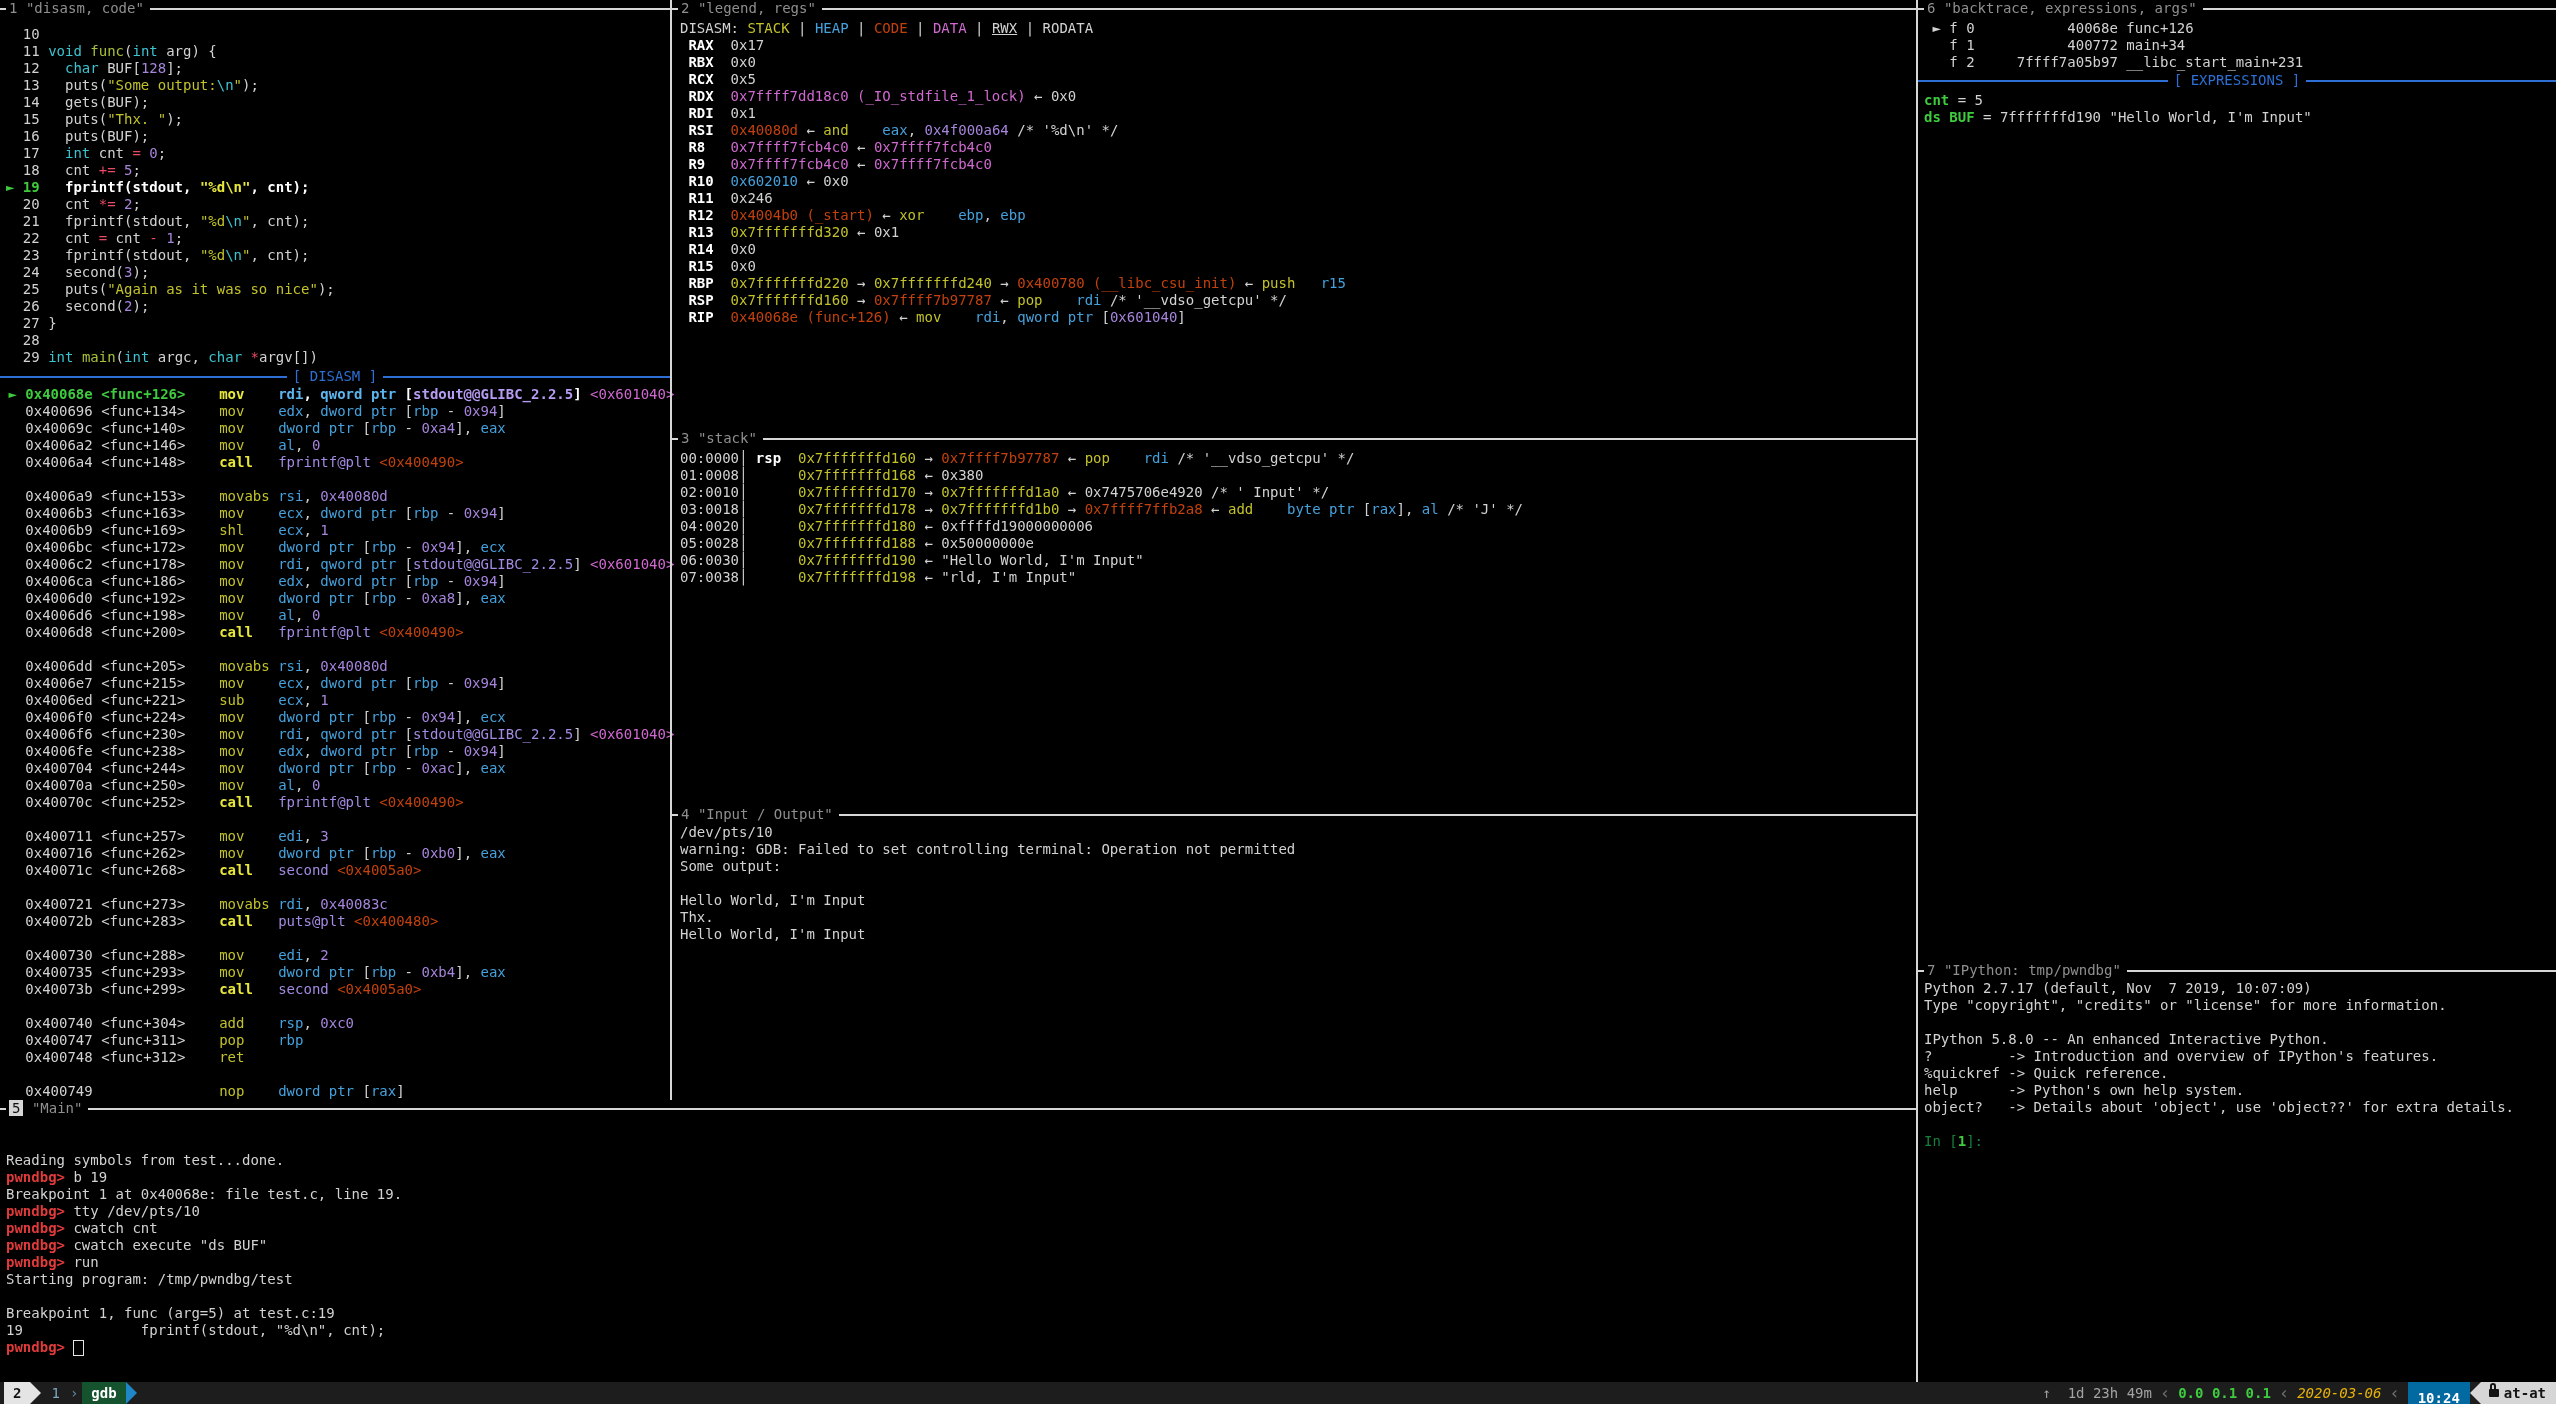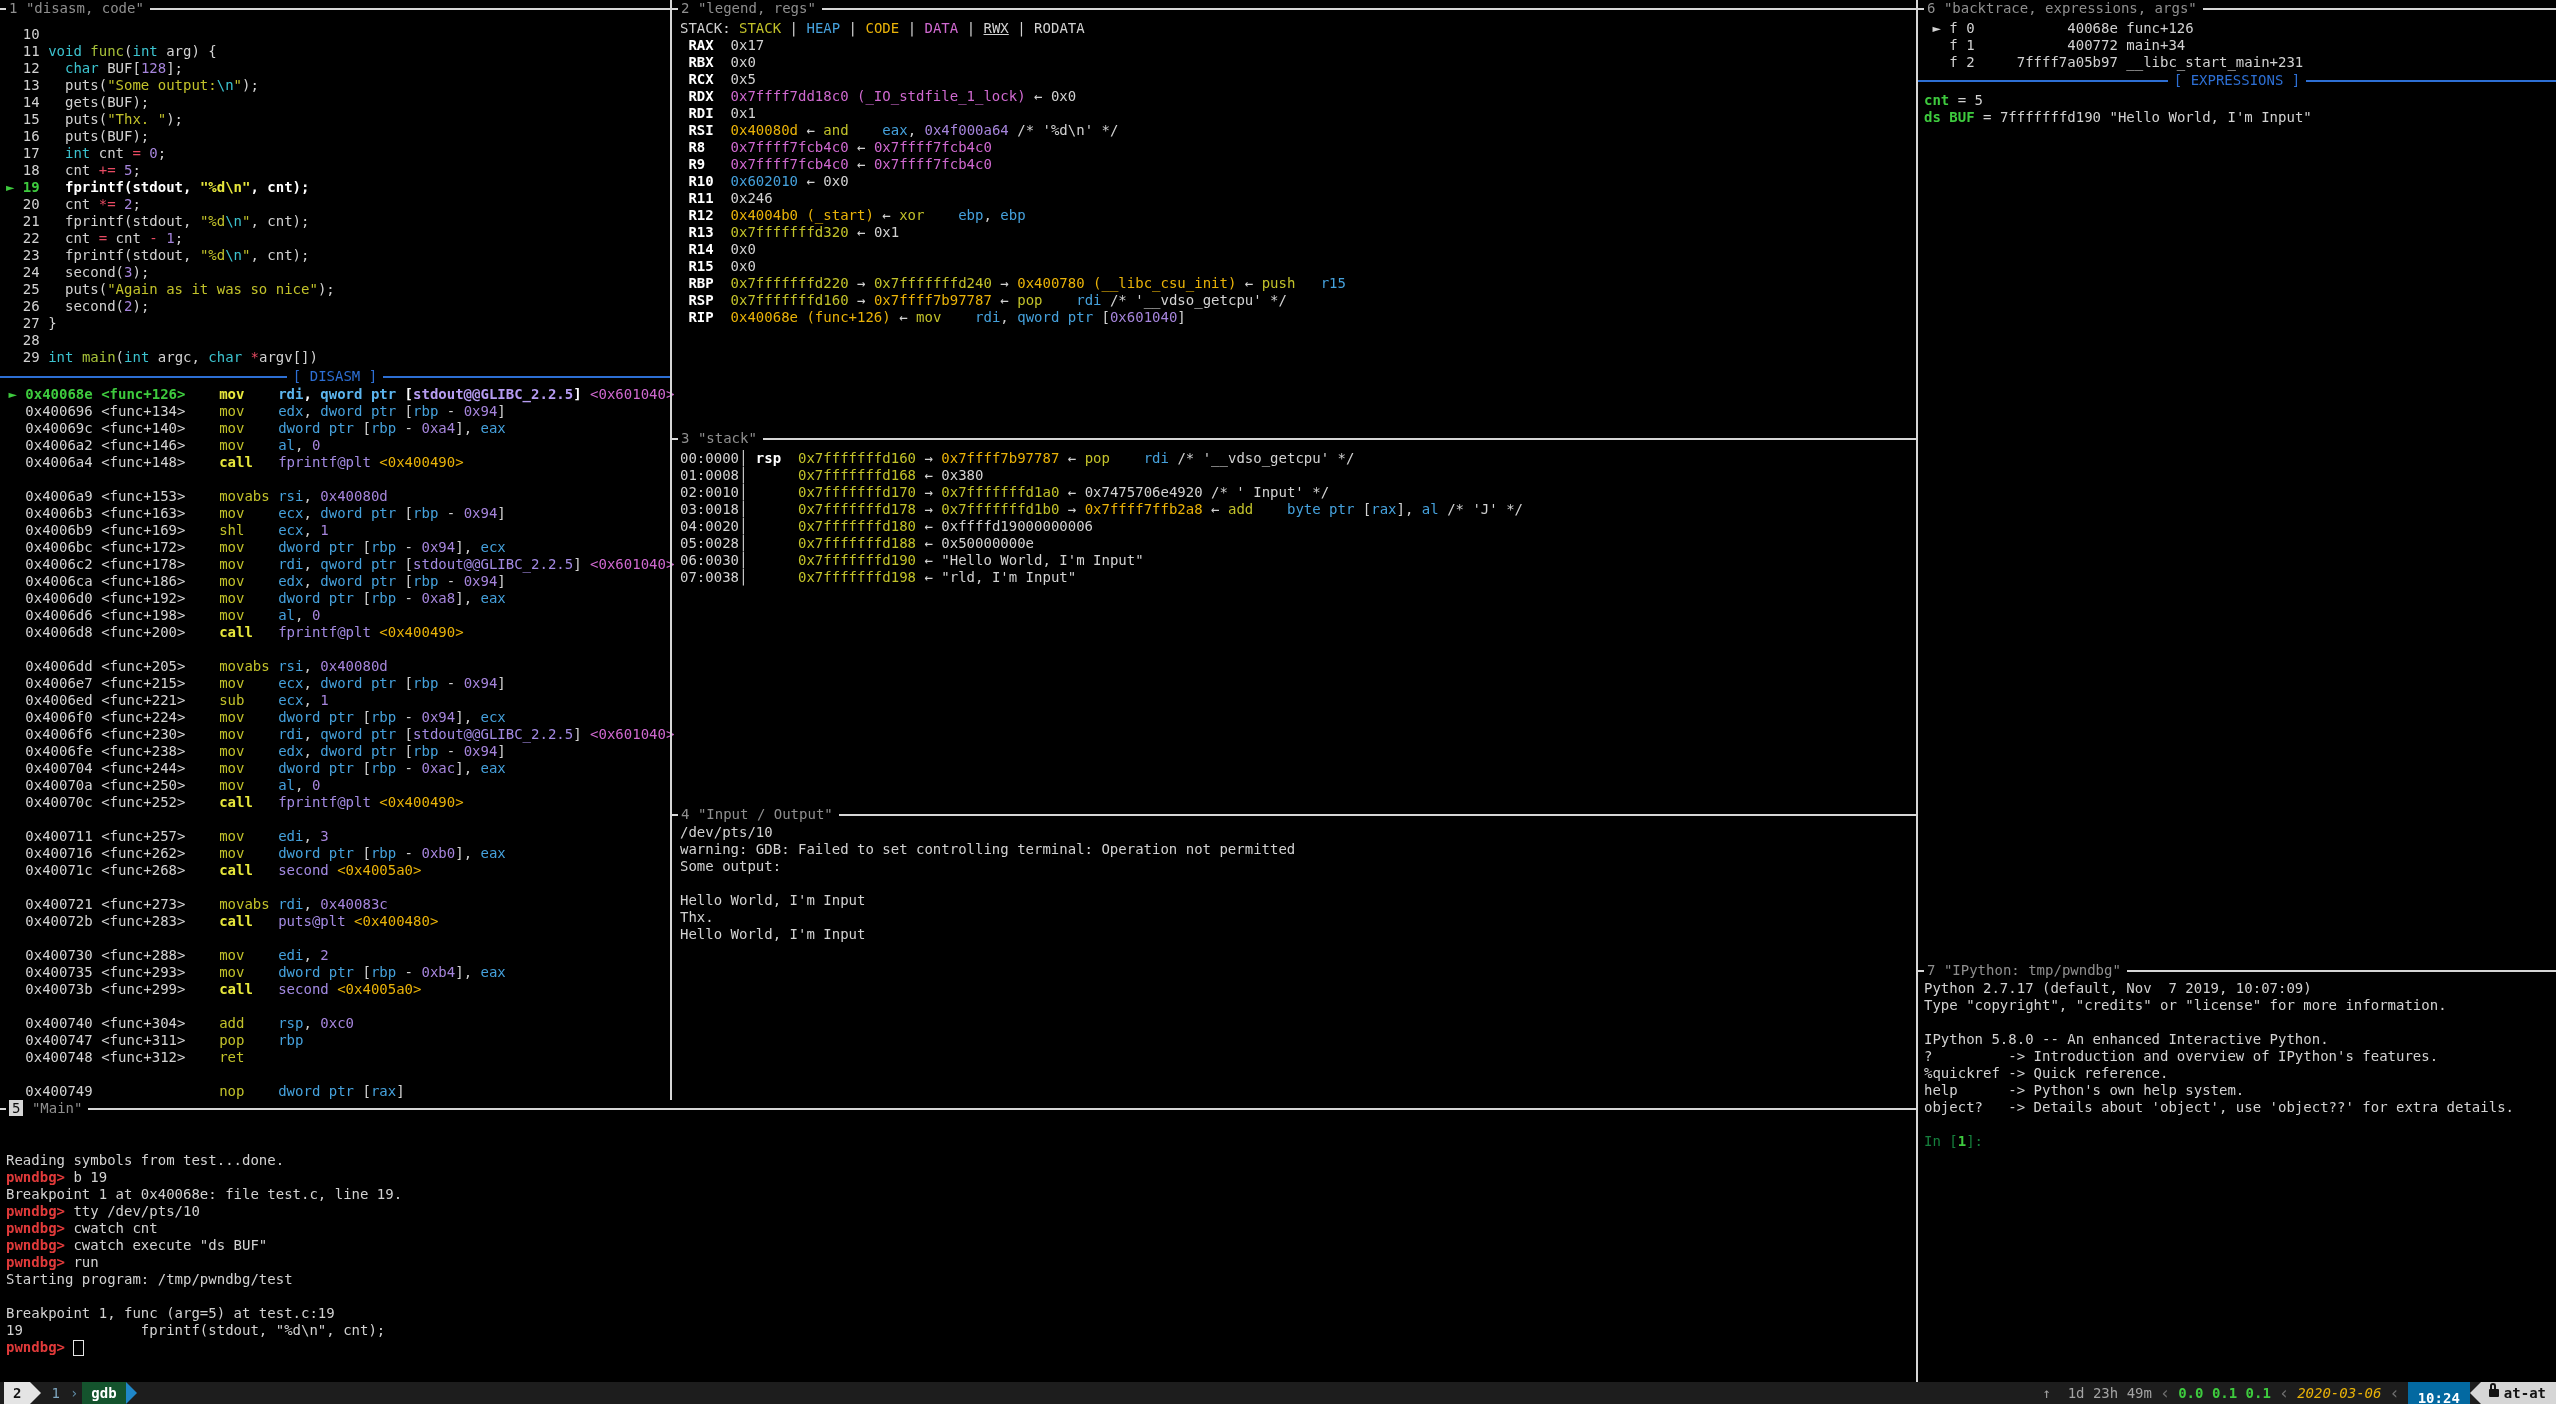--- a/index.html
+++ b/index.html
@@ -155,7 +155,7 @@
   </div>
 
   <div class="pane-content" style="left:680px;top:20px;width:1230px;">
-      <div class="row"><span class="t-d">STACK: </span><span class="t-y">STACK</span><span class="t-d"> | </span><span class="t-bl">HEAP</span><span class="t-d"> | </span><span class="t-r">CODE</span><span class="t-d"> | </span><span class="t-m">DATA</span><span class="t-d"> | </span><span class="t-u">RWX</span><span class="t-d"> | RODATA</span></div>
+      <div class="row"><span class="t-d">DISASM: </span><span class="t-y">STACK</span><span class="t-d"> | </span><span class="t-bl">HEAP</span><span class="t-d"> | </span><span class="t-r">CODE</span><span class="t-d"> | </span><span class="t-m">DATA</span><span class="t-d"> | </span><span class="t-u">RWX</span><span class="t-d"> | RODATA</span></div>
       <div class="row"><span class="t-b"> RAX  </span><span class="t-d">0x17</span></div>
       <div class="row"><span class="t-b"> RBX  </span><span class="t-d">0x0</span></div>
       <div class="row"><span class="t-b"> RCX  </span><span class="t-d">0x5</span></div>

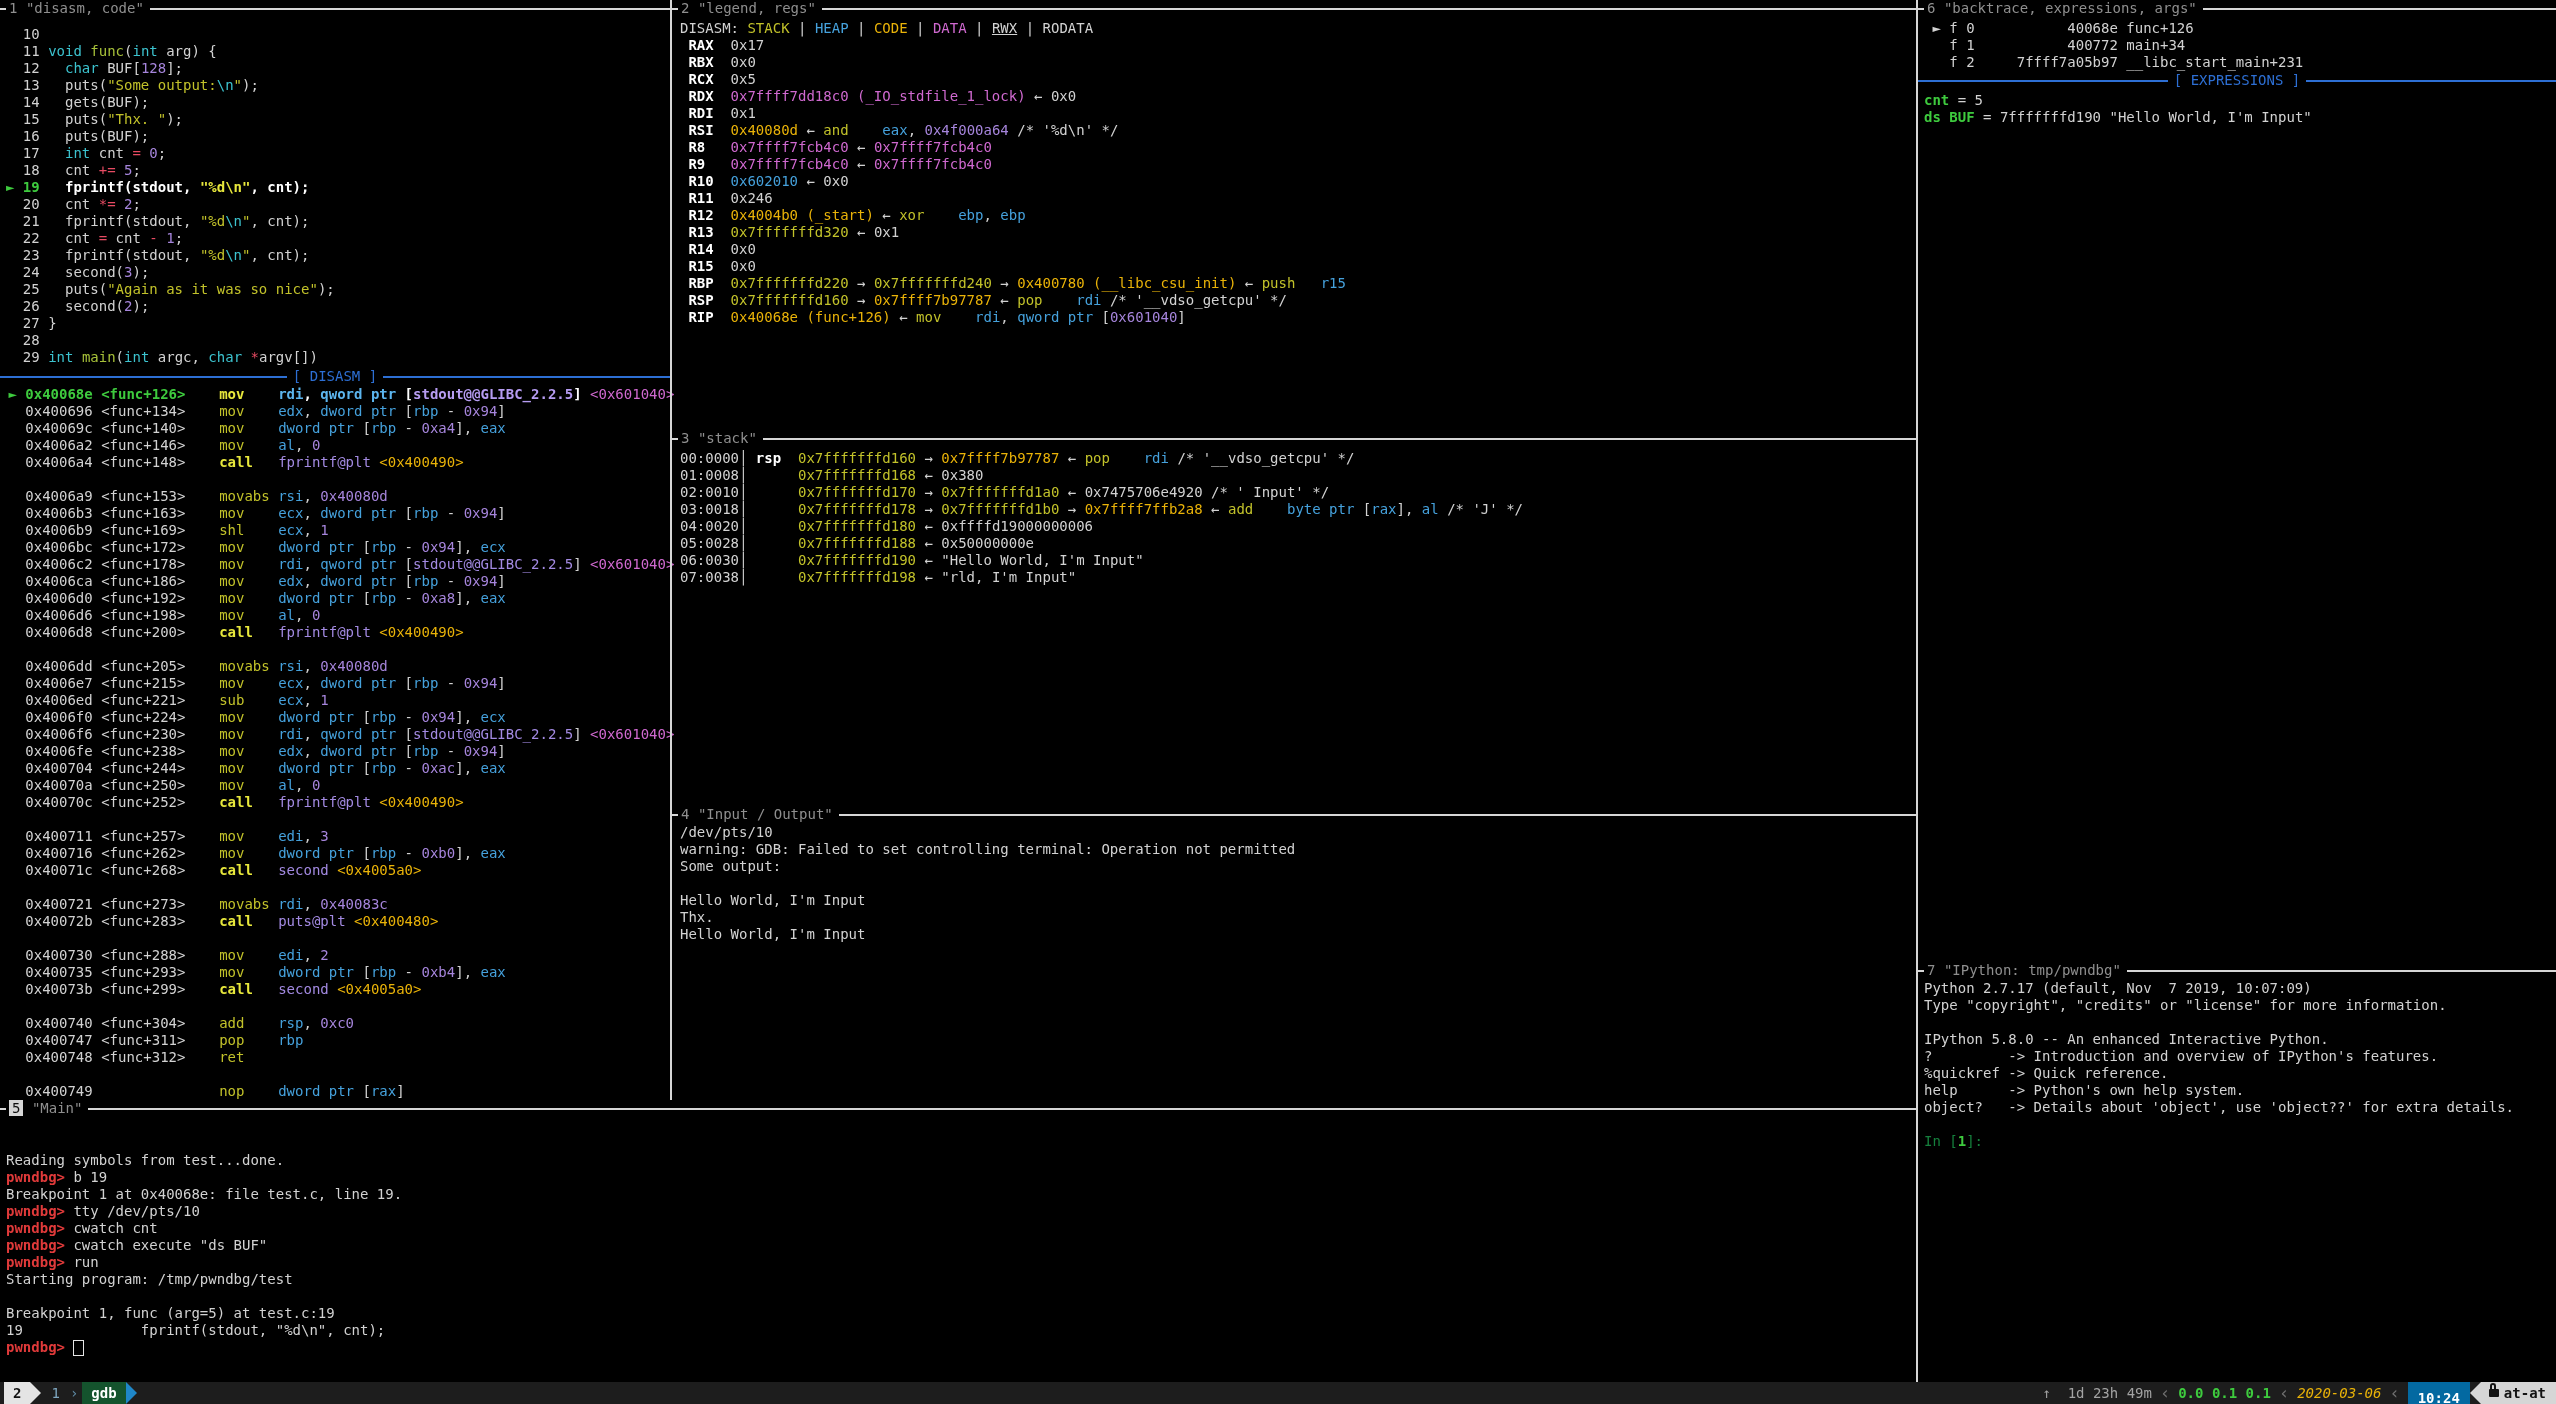--- a/index.html
+++ b/index.html
@@ -14,7 +14,7 @@
   .t-gb{color:#3ecb3e;font-weight:bold;}
   .t-y{color:#c2c22a;}
   .t-yb{color:#e8e83c;font-weight:bold;}
-  .t-r{color:#eab308;}
+  .t-r{color:#c2410c;}
   .t-rb{color:#e03a3a;font-weight:bold;}
   .t-bl{color:#45a1dc;}
   .t-blb{color:#5cb5ee;font-weight:bold;}

